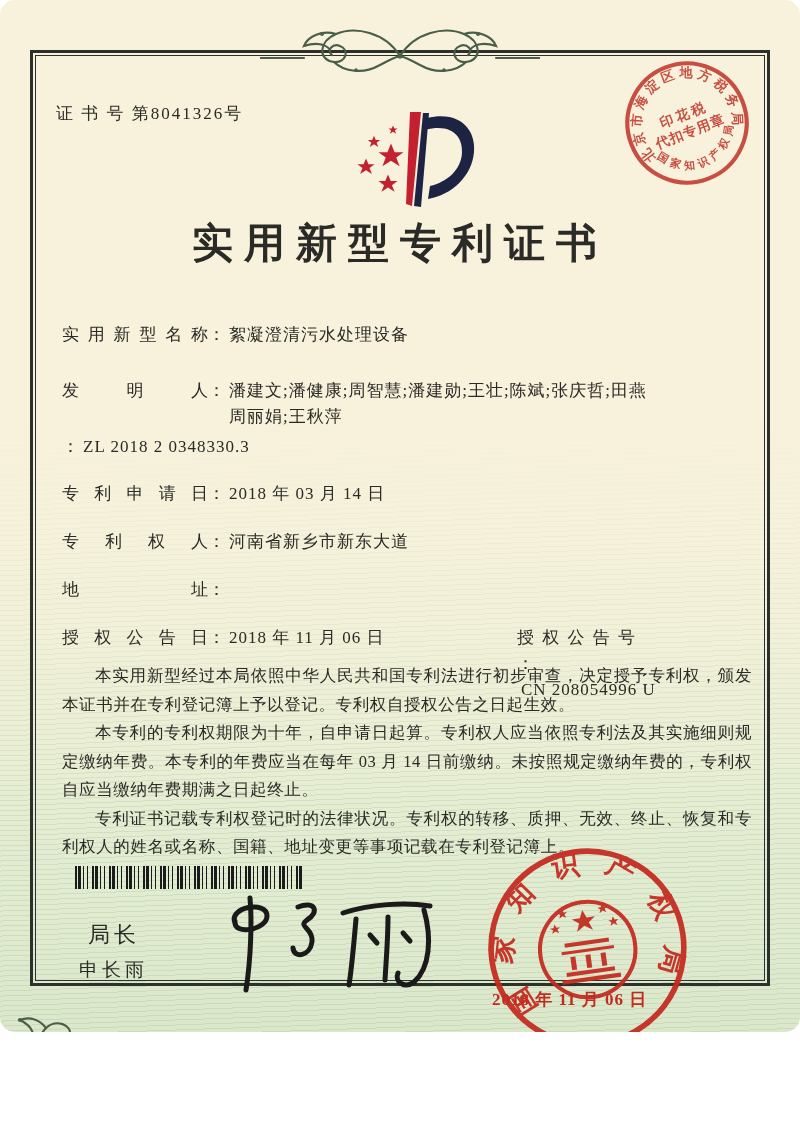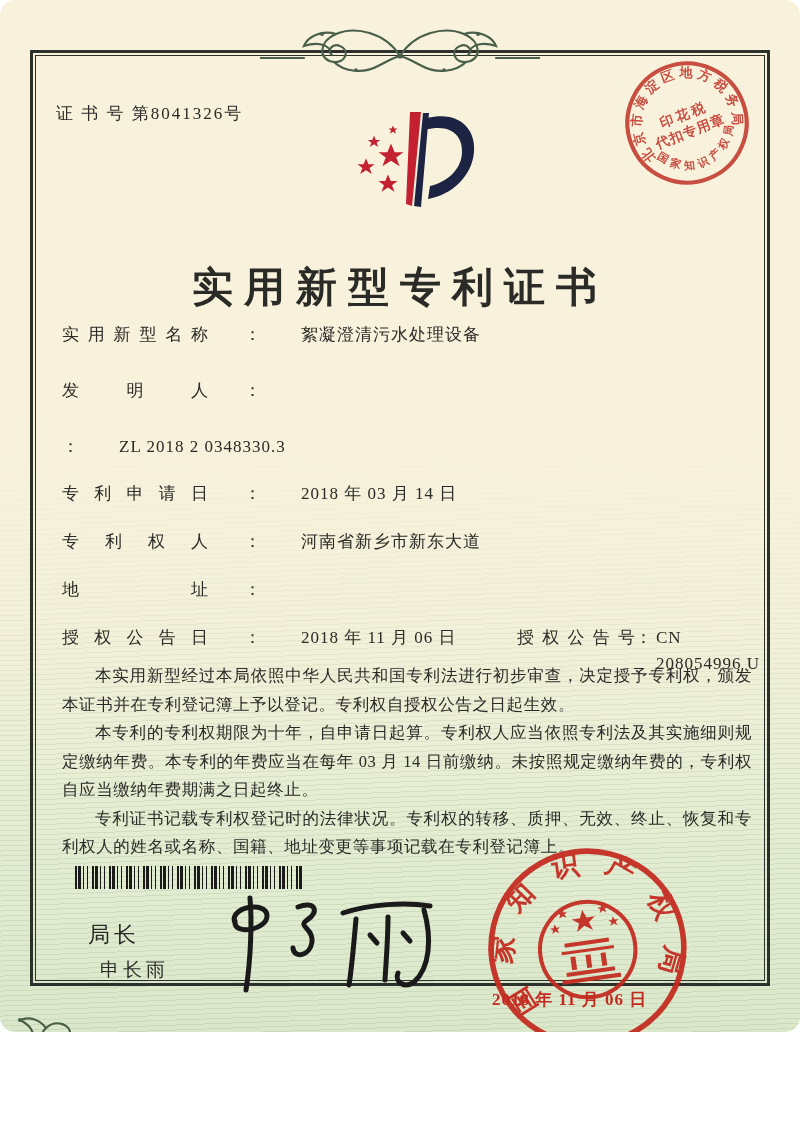--- a/index.html
+++ b/index.html
@@ -19,7 +19,7 @@
   .cert-no{position:absolute;left:56px;top:102px;font-size:17px;letter-spacing:2px;z-index:3;}
   .tax-stamp{position:absolute;left:618px;top:54px;width:138px;height:138px;transform:rotate(-21deg);opacity:.88;z-index:3;}
   .logo{position:absolute;left:322px;top:110px;z-index:3;}
-  .title{position:absolute;top:216px;left:0;width:100%;text-align:center;font-size:41px;font-weight:700;letter-spacing:11px;z-index:3;margin-top:44px;}
+  .title{position:absolute;top:216px;left:0;width:100%;text-align:center;font-size:41px;font-weight:700;letter-spacing:11px;z-index:3;}
   .field{position:absolute;left:62px;width:700px;display:flex;font-size:17px;line-height:26px;z-index:3;gap:36px;}
   .flabel{display:inline-block;width:146px;text-align:justify;text-align-last:justify;flex:none;}
   .colon{flex:none;}

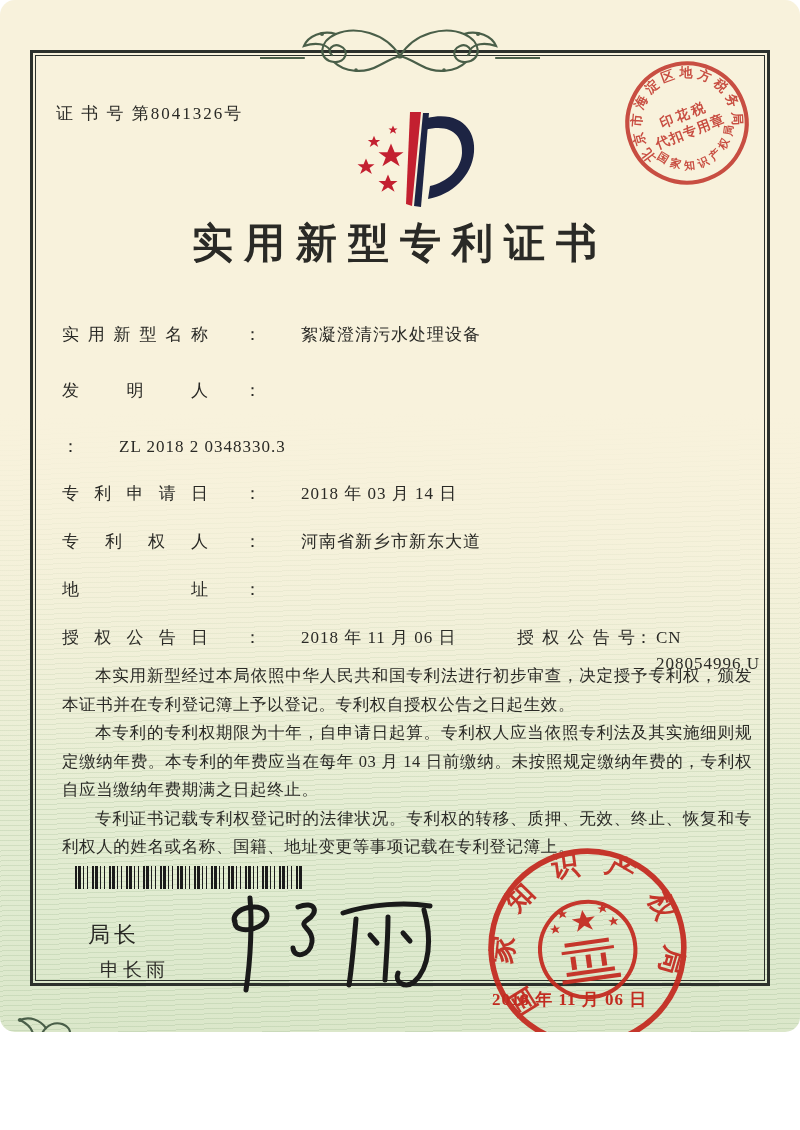--- a/index.html
+++ b/index.html
@@ -20,7 +20,7 @@
   .tax-stamp{position:absolute;left:618px;top:54px;width:138px;height:138px;transform:rotate(-21deg);opacity:.88;z-index:3;}
   .logo{position:absolute;left:322px;top:110px;z-index:3;}
   .title{position:absolute;top:216px;left:0;width:100%;text-align:center;font-size:41px;font-weight:700;letter-spacing:11px;z-index:3;}
-  .field{position:absolute;left:62px;width:700px;display:flex;font-size:17px;line-height:26px;z-index:3;gap:36px;}
+  .field{position:absolute;left:62px;width:700px;display:flex;font-size:17px;line-height:26px;z-index:3;}
   .flabel{display:inline-block;width:146px;text-align:justify;text-align-last:justify;flex:none;}
   .colon{flex:none;}
   .fvalue{letter-spacing:1px;margin-left:4px;}

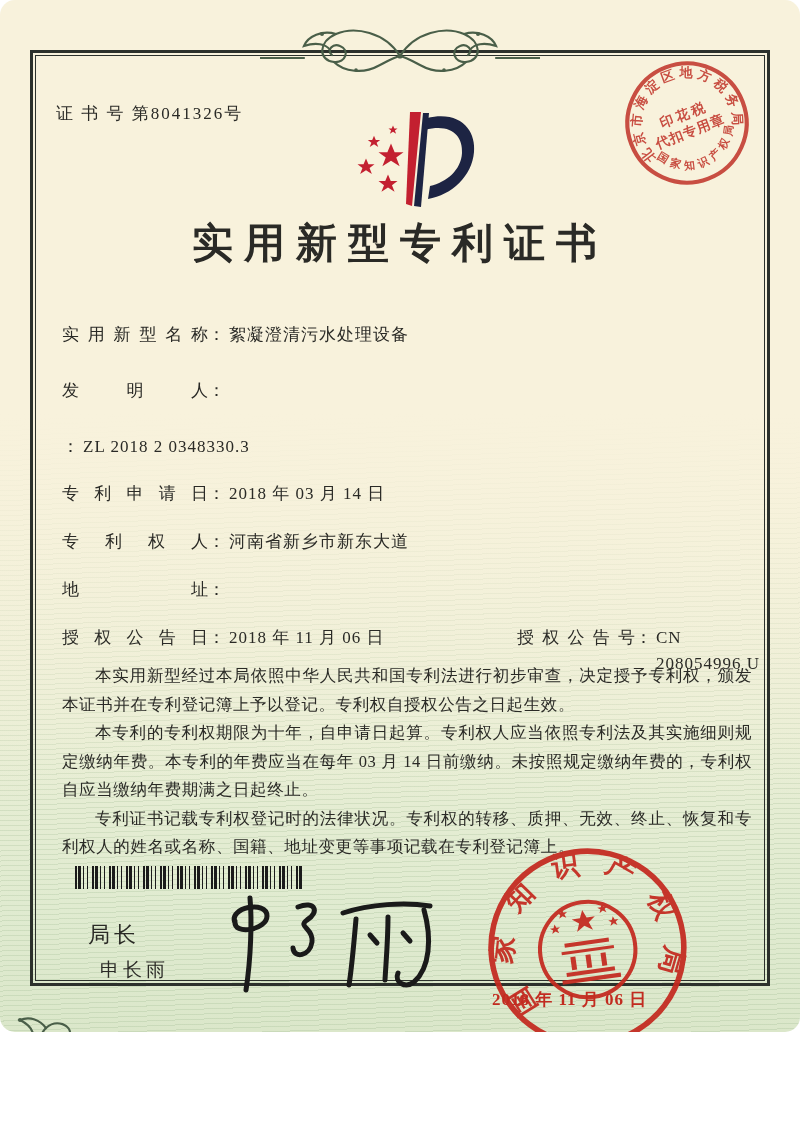--- a/index.html
+++ b/index.html
@@ -127,6 +127,10 @@
   <div class="field" style="top:378px">
     <span class="flabel">发明人</span>
       <span class="colon">：</span>
+    <span class="fvalue">
+      <span style="display:block">潘建文;潘健康;周智慧;潘建勋;王壮;陈斌;张庆哲;田燕</span>
+      <span style="display:block">周丽娟;王秋萍</span>
+    </span>
   </div>
 
   <div class="field" style="top:434px">

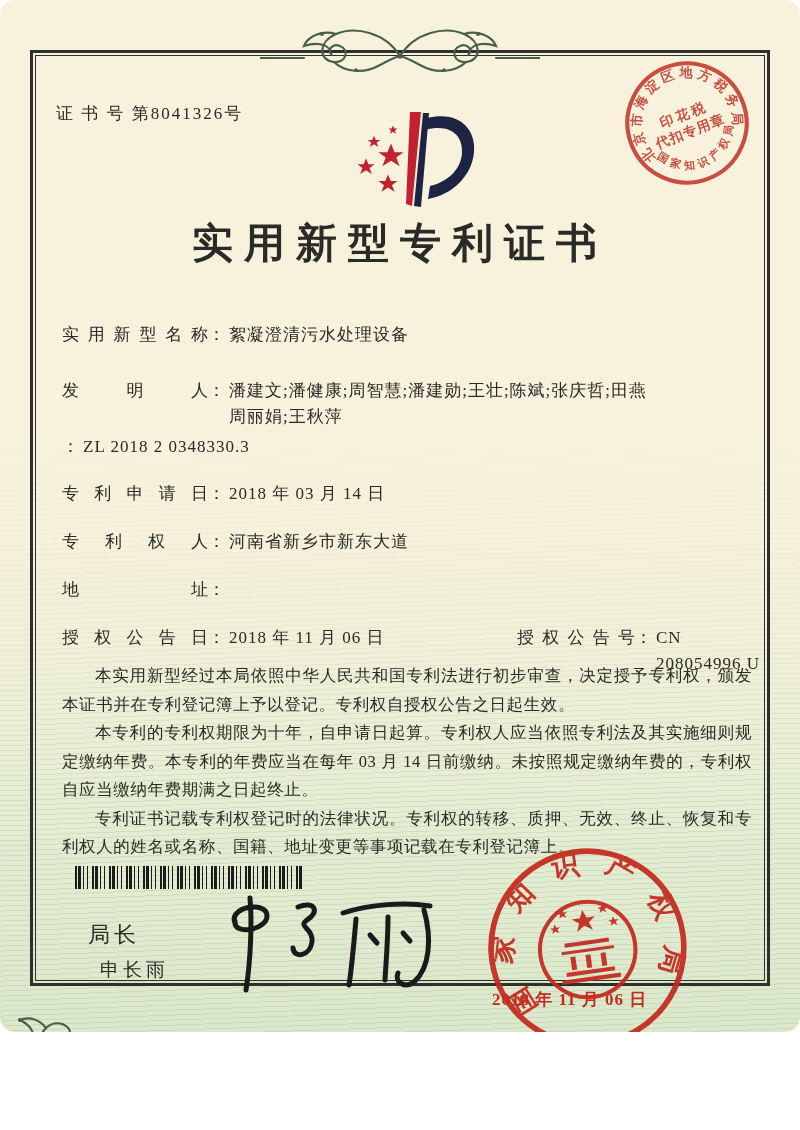--- a/index.html
+++ b/index.html
@@ -24,7 +24,7 @@
   .flabel{display:inline-block;width:146px;text-align:justify;text-align-last:justify;flex:none;}
   .colon{flex:none;}
   .fvalue{letter-spacing:1px;margin-left:4px;}
-  .grant-right{position:absolute;left:455px;top:0;display:flex;}
+  .grant-right{position:absolute;left:455px;top:0;display:flex;flex-direction:column;}
   .grant-right .flabel{width:118px;}
   .paras{position:absolute;left:62px;top:662px;width:690px;font-size:16.5px;line-height:28.5px;text-align:justify;z-index:3;}
   .paras p{margin:0;text-indent:2em;letter-spacing:0.6px;}

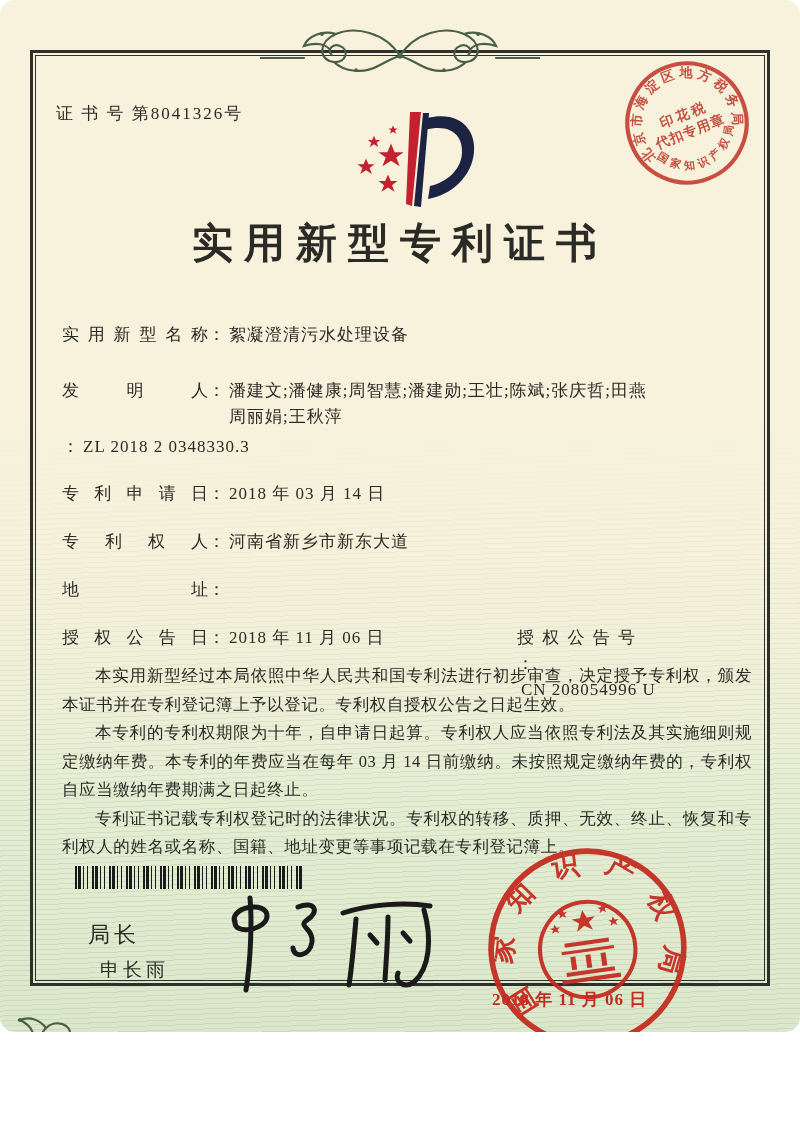--- a/index.html
+++ b/index.html
@@ -31,7 +31,7 @@
   .barcode{position:absolute;left:75px;top:866px;width:228px;height:23px;z-index:3;
     background:repeating-linear-gradient(90deg,#1b1b1b 0 2px,transparent 2px 3px,#1b1b1b 3px 6px,transparent 6px 8px,#1b1b1b 8px 9px,transparent 9px 12px,#1b1b1b 12px 13px,transparent 13px 17px);}
   .signer-title{position:absolute;left:88px;top:920px;font-size:22px;letter-spacing:4px;z-index:3;}
-  .signer-name{position:absolute;left:100px;top:957px;font-size:19px;letter-spacing:4px;z-index:3;}
+  .signer-name{position:absolute;left:79px;top:957px;font-size:19px;letter-spacing:4px;z-index:3;}
   .signature{position:absolute;left:205px;top:890px;z-index:3;}
   .seal{position:absolute;left:484px;top:844px;width:208px;height:208px;opacity:.93;transform:rotate(-8deg);z-index:3;}
   .seal-date{position:absolute;left:492px;top:988px;font-size:17px;font-weight:700;color:#c22b20;letter-spacing:1px;z-index:4;white-space:nowrap;}

